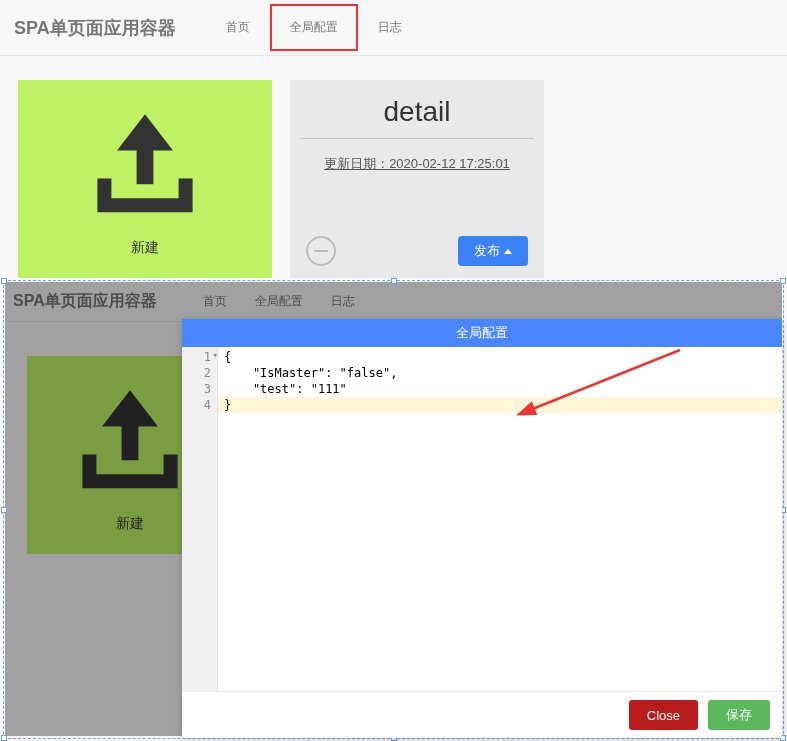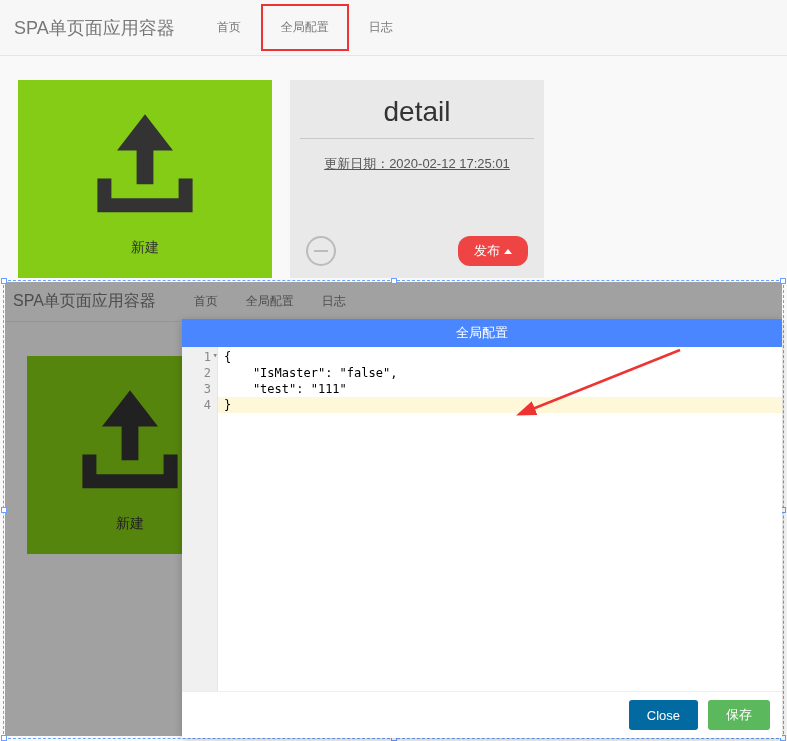--- a/index.html
+++ b/index.html
@@ -23,7 +23,8 @@
     .app-title {
       font-size: 18px;
       color: #777;
-      margin-right: 24px;
+      margin-right: 32px;
+      font-weight: bold;
     }
     .tabs { display: flex; height: 100%; align-items: stretch; }
     .tab {

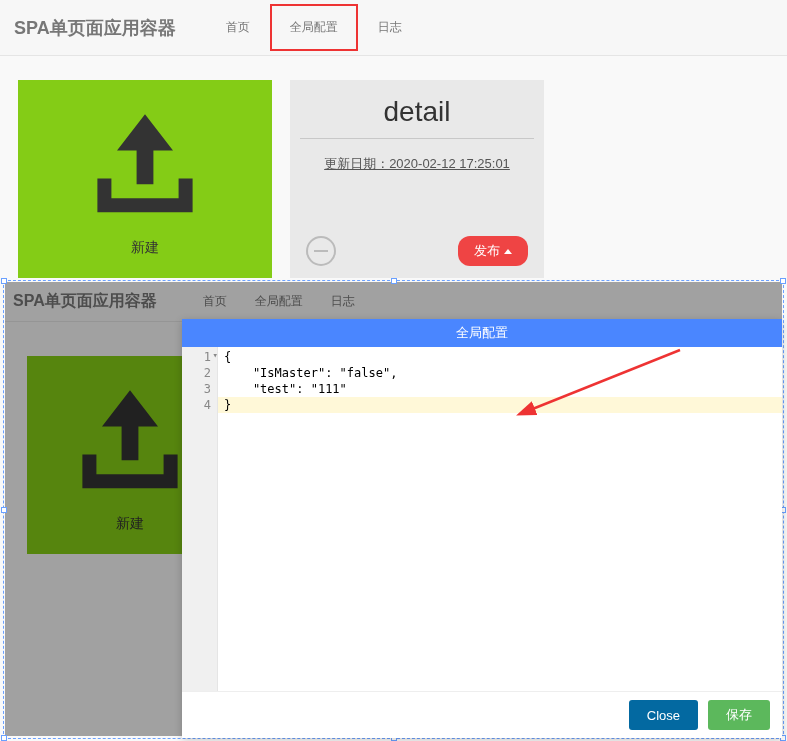--- a/index.html
+++ b/index.html
@@ -46,7 +46,7 @@
     .card {
       width: 254px;
       height: 198px;
-      background: #84cc16;
+      background: #bef264;
       position: relative;
     }
     .card-new {

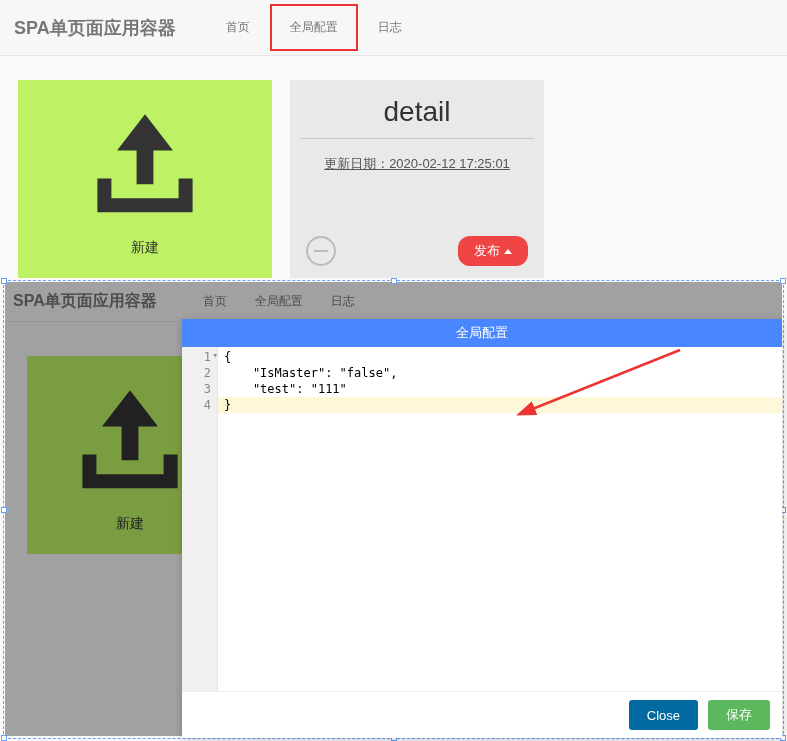--- a/index.html
+++ b/index.html
@@ -88,8 +88,8 @@
     }
     .minus-circle::before { content:""; width:14px; height:2px; background:#bbb; }
     .publish-btn {
-      background:#ef4444; color:#fff; border:none; padding:6px 16px;
-      font-size:13px; border-radius:12px; cursor:pointer; display:flex; align-items:center; gap:4px;
+      background:#3b82f6; color:#fff; border:none; padding:6px 16px;
+      font-size:13px; border-radius:4px; cursor:pointer; display:flex; align-items:center; gap:4px;
     }
     .caret-up { width:0;height:0;border-left:4px solid transparent;border-right:4px solid transparent;border-bottom:5px solid #fff; }
     

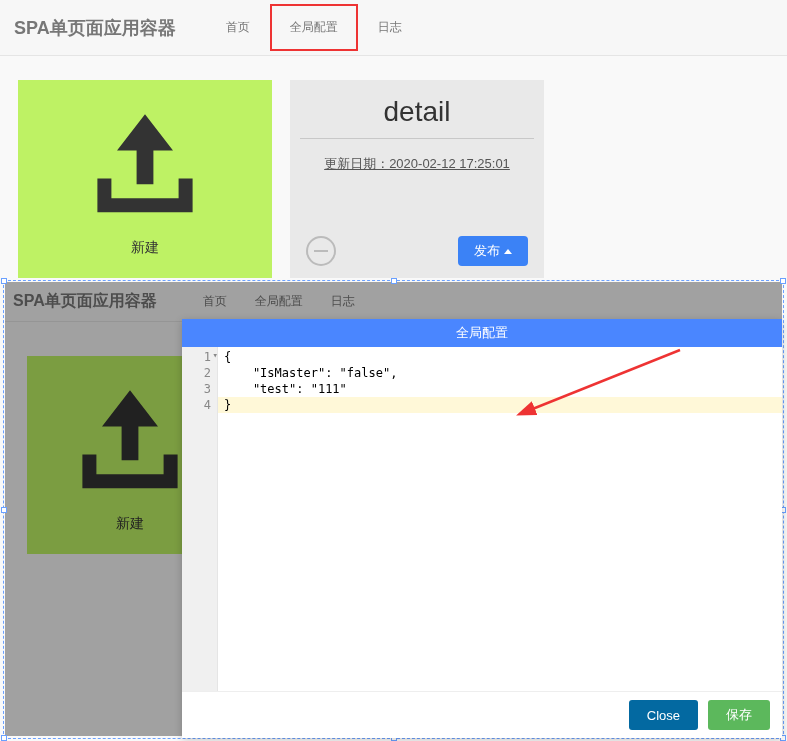--- a/index.html
+++ b/index.html
@@ -133,7 +133,7 @@
       display:flex; justify-content:flex-end; gap:10px;
     }
     .btn { border:none; padding:6px 18px; font-size:13px; border-radius:3px; cursor:pointer; color:#fff; }
-    .btn-close{background:#0369a1;margin-left:22px;} .btn-save{background:#5cb85c;}
+    .btn-close{background:#b91c1c;margin-left:22px;} .btn-save{background:#5cb85c;}
     
     .arrow-annot { position:absolute; pointer-events:none; }
     

